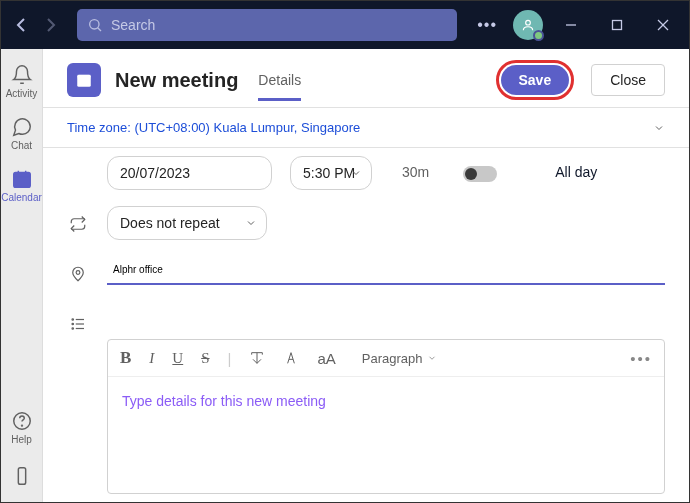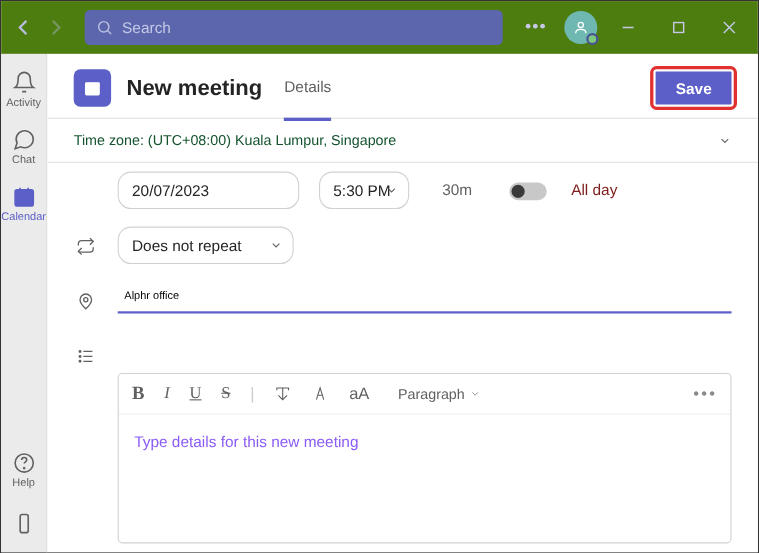--- a/index.html
+++ b/index.html
@@ -4,7 +4,7 @@
 <style>
 * { margin:0; padding:0; box-sizing:border-box; font-family:-apple-system,"Segoe UI",sans-serif; }
 body { width:690px; height:503px; overflow:hidden; border:1px solid #333; position:relative; background:#f5f5f5; }
-.titlebar { height:48px; background:#4d7c0f; display:flex; align-items:center; padding:0 8px; gap:6px; }
+.titlebar { height:48px; background:#0f172a; display:flex; align-items:center; padding:0 8px; gap:6px; }
 .nav-btn { width:24px; height:24px; display:flex; align-items:center; justify-content:center; color:#b8bde0; cursor:pointer; }
 .nav-btn svg { fill:none; stroke:currentColor; stroke-width:2; }
 .nav-btn.disabled { opacity:.4; }

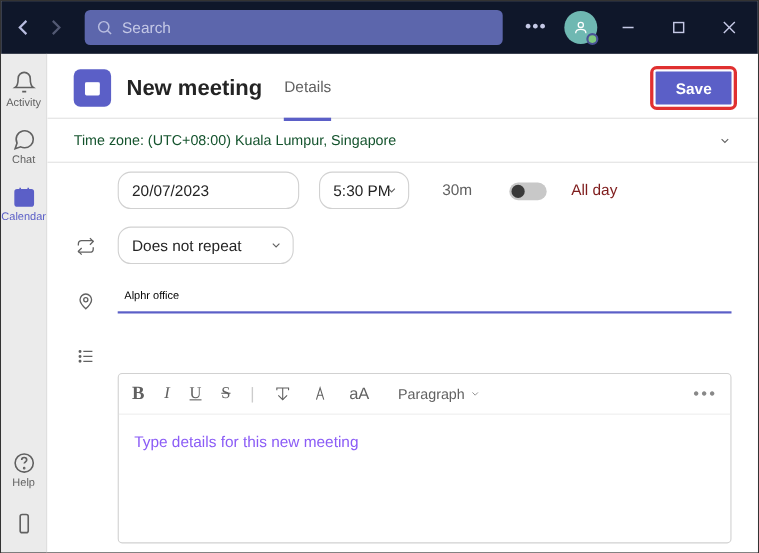--- a/index.html
+++ b/index.html
@@ -35,7 +35,7 @@
 .cal-icon svg { width:18px; height:18px; fill:#fff; }
 .title { font-size:20px; font-weight:700; color:#242424; }
 .tabs { margin-left:6px; }
-.tab { font-size:14px; color:#616161; padding:6px 0 20px; border-bottom:3px solid #5b5fc7; }
+.tab { font-size:14px; color:#616161; padding:6px 0 10px; border-bottom:3px solid #5b5fc7; }
 .hspacer { flex:1; }
 .save-btn { background:#5b5fc7; color:#fff; border:none; padding:7px 18px; font-size:14px; font-weight:600; border-radius:1px; cursor:pointer; outline:3px solid #e03030; outline-offset:2px; }
 .close-btn { background:#fff; color:#242424; border:1px solid #d1d1d1; padding:7px 18px; font-size:14px; border-radius:4px; cursor:pointer; margin-left:8px; }

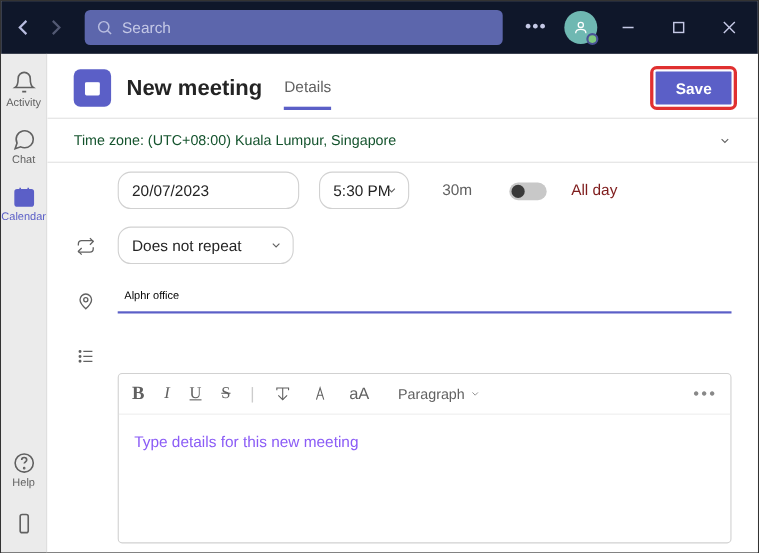--- a/index.html
+++ b/index.html
@@ -37,7 +37,7 @@
 .tabs { margin-left:6px; }
 .tab { font-size:14px; color:#616161; padding:6px 0 10px; border-bottom:3px solid #5b5fc7; }
 .hspacer { flex:1; }
-.save-btn { background:#5b5fc7; color:#fff; border:none; padding:7px 18px; font-size:14px; font-weight:600; border-radius:1px; cursor:pointer; outline:3px solid #e03030; outline-offset:2px; }
+.save-btn { background:#5b5fc7; color:#fff; border:none; padding:7px 18px; font-size:14px; font-weight:600; border-radius:15px; cursor:pointer; outline:3px solid #e03030; outline-offset:2px; }
 .close-btn { background:#fff; color:#242424; border:1px solid #d1d1d1; padding:7px 18px; font-size:14px; border-radius:4px; cursor:pointer; margin-left:8px; }
 
 .tzrow { padding:12px 24px; font-size:13px; color:#14532d; border-bottom:1px solid #e1e1e1; display:flex; align-items:center; gap:22px;justify-content:space-between; }

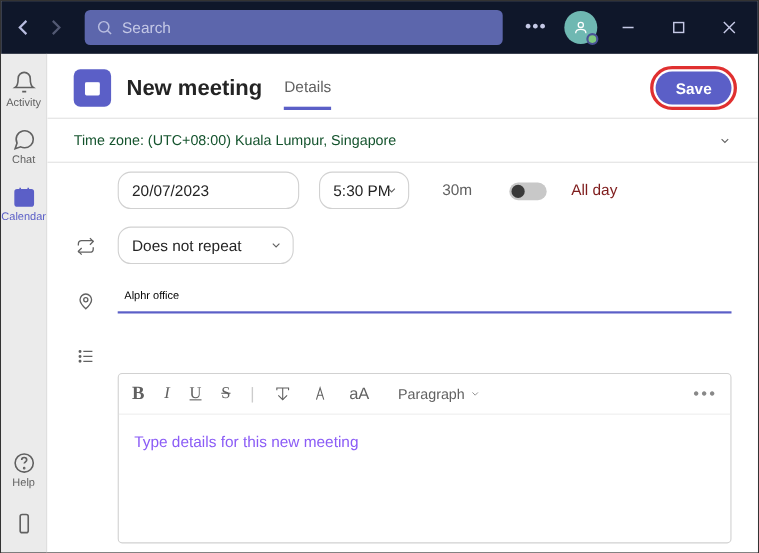--- a/index.html
+++ b/index.html
@@ -177,6 +177,7 @@
       <div class="tabs"><span class="tab">Details</span></div>
       <div class="hspacer"></div>
       <button class="save-btn">Save</button>
+      <button class="close-btn">Close</button>
     </div>
 
     <div class="tzrow">

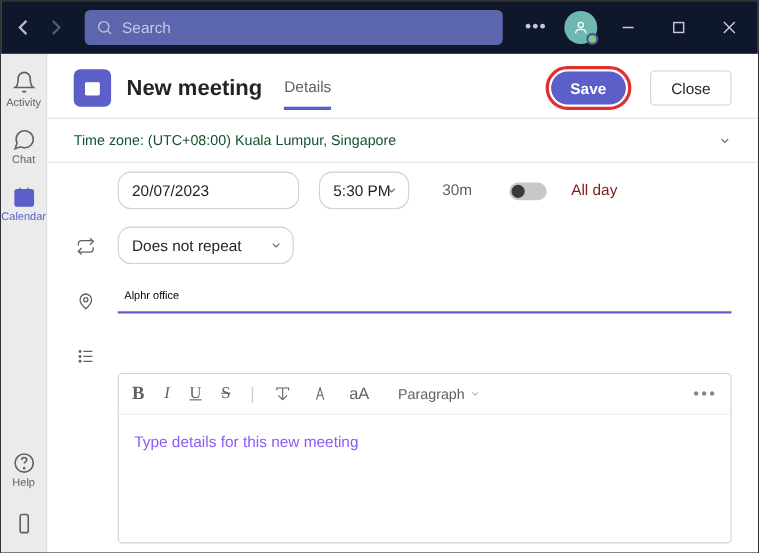--- a/index.html
+++ b/index.html
@@ -40,7 +40,7 @@
 .save-btn { background:#5b5fc7; color:#fff; border:none; padding:7px 18px; font-size:14px; font-weight:600; border-radius:15px; cursor:pointer; outline:3px solid #e03030; outline-offset:2px; }
 .close-btn { background:#fff; color:#242424; border:1px solid #d1d1d1; padding:7px 18px; font-size:14px; border-radius:4px; cursor:pointer; margin-left:8px; }
 
-.tzrow { padding:12px 24px; font-size:13px; color:#14532d; border-bottom:1px solid #e1e1e1; display:flex; align-items:center; gap:22px;justify-content:space-between; }
+.tzrow { padding:12px 24px; font-size:13px; color:#1d4ed8; border-bottom:1px solid #e1e1e1; display:flex; align-items:center; gap:22px;justify-content:space-between; }
 .tzrow svg { width:12px; height:12px; stroke:#616161; fill:none; stroke-width:2; }
 
 .formrow { display:flex; align-items:flex-start; padding:8px 24px; gap:18px; }

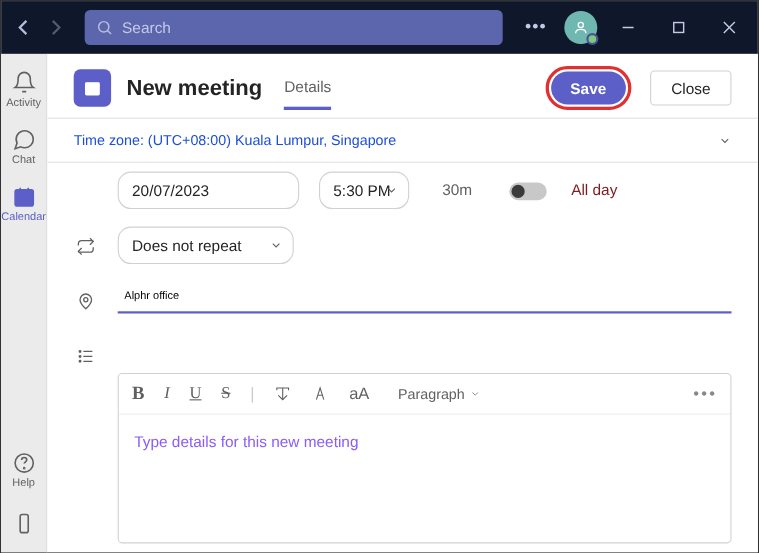--- a/index.html
+++ b/index.html
@@ -54,7 +54,7 @@
 .dur { font-size:14px; color:#616161; margin:0 8px; padding:8px 4px; }
 .toggle { width:34px; height:16px; background:#c8c8c8; border-radius:10px; position:relative; margin:10px 4px 0; }
 .toggle::after { content:""; position:absolute; width:12px; height:12px; background:#3a3a3a; border-radius:50%; top:2px; left:2px; }
-.allday { font-size:14px; color:#7f1d1d; padding:8px 0; }
+.allday { font-size:14px; color:#0f172a; padding:8px 0;margin-left:36px; }
 .repeat-input { width:160px; padding-right:28px; }
 
 .loc-input { width:100%; border:none; border-bottom:2px solid #5b5fc7; padding:8px 6px; font-size:10px; outline:none; }

